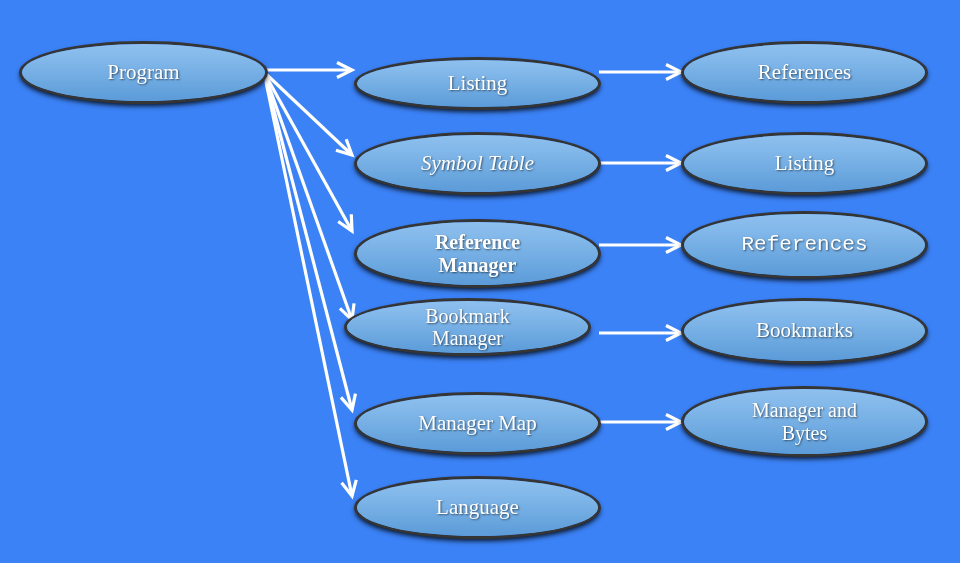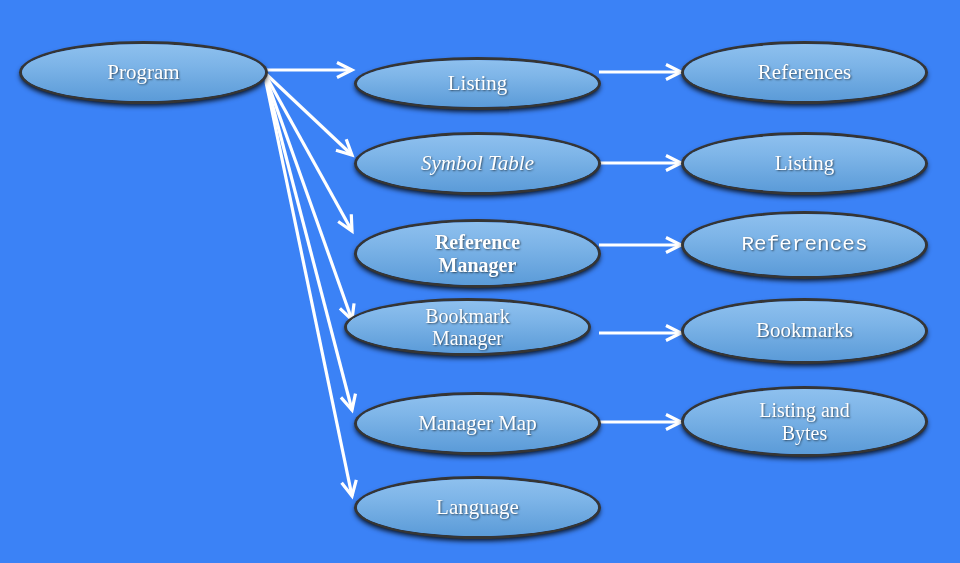--- a/index.html
+++ b/index.html
@@ -138,7 +138,7 @@
         <span class="node-label size-lg">Bookmarks</span>
       </div>
       <div class="node" style="left: 684px; top: 389px; width: 241px; height: 65px;">
-        <span class="node-label size-md">Listing and
+        <span class="node-label size-md">Manager and
 Bytes</span>
       </div>
     </div>

